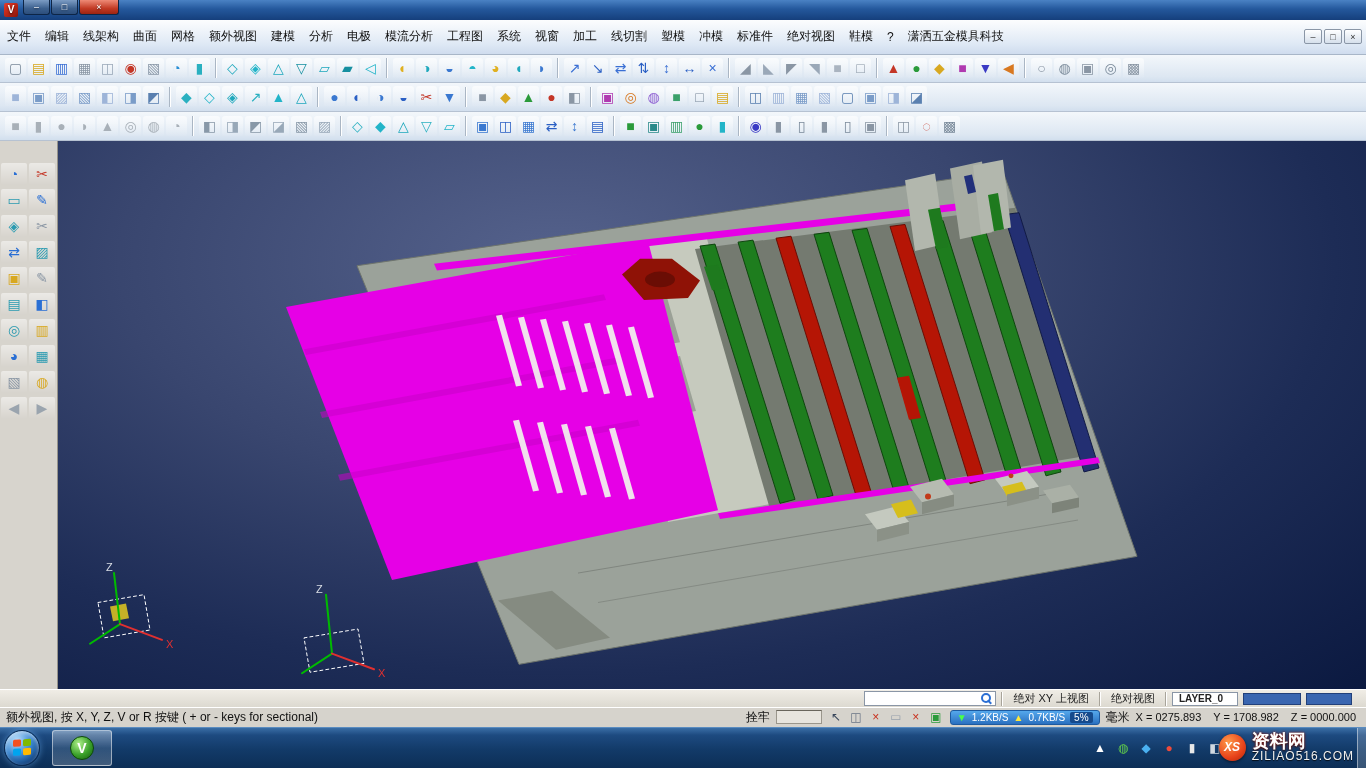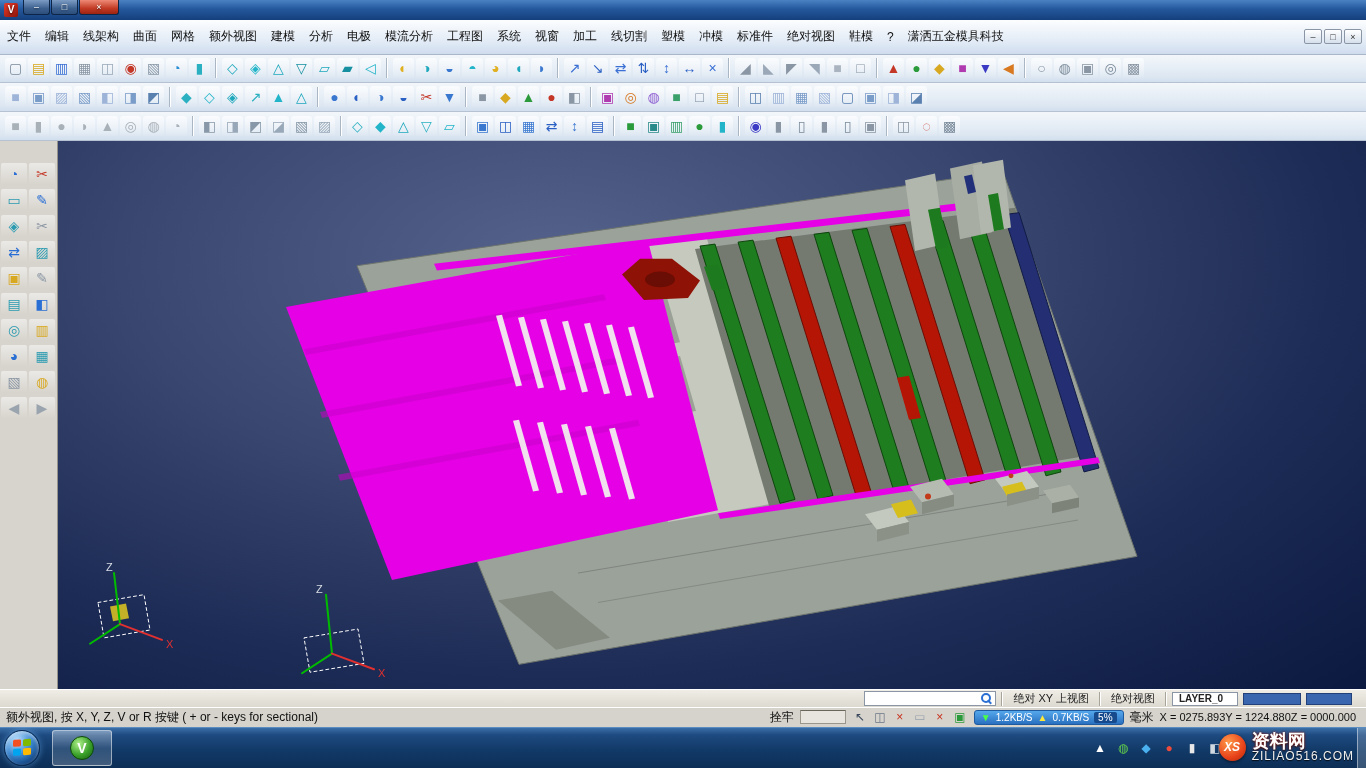--- a/index.html
+++ b/index.html
@@ -77,7 +77,7 @@
     background:linear-gradient(#55a8ec,#2a70c0); border:1px solid #1d5aa0; border-radius:3px; padding:1px 6px; }
   .net-down { color:#4aff4a; } .net-up { color:#ffe83a; }
   .net-pct { background:#164a8c; padding:0 4px; border-radius:2px; }
-  .coords { display:flex; font-size:11px; white-space:nowrap; padding-right:4px;text-align:center; }
+  .coords { display:flex; gap:12px; font-size:11px; white-space:nowrap; padding-right:4px;text-align:center; }
 
   
   .taskbar { height:42px; background:linear-gradient(#3a6ea6 0%,#1d4a80 18%,#123a68 55%,#0c2e56 100%);

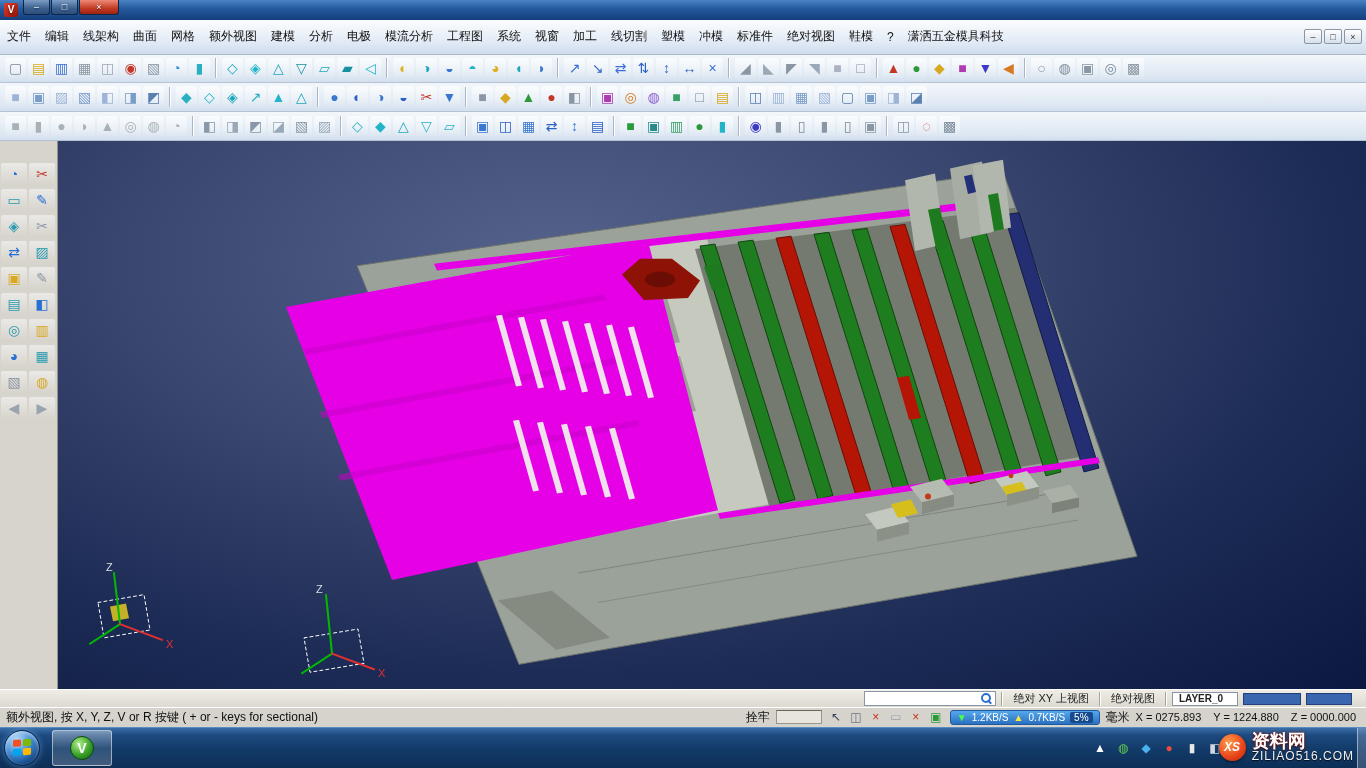--- a/index.html
+++ b/index.html
@@ -468,7 +468,7 @@
       <span>毫米</span>
       <span class="coords">
         <span>X = 0275.893</span>
-        <span>Y = 1224.880</span>
+        <span>Y = 1708.982</span>
         <span>Z = 0000.000</span>
       </span>
     </div>

